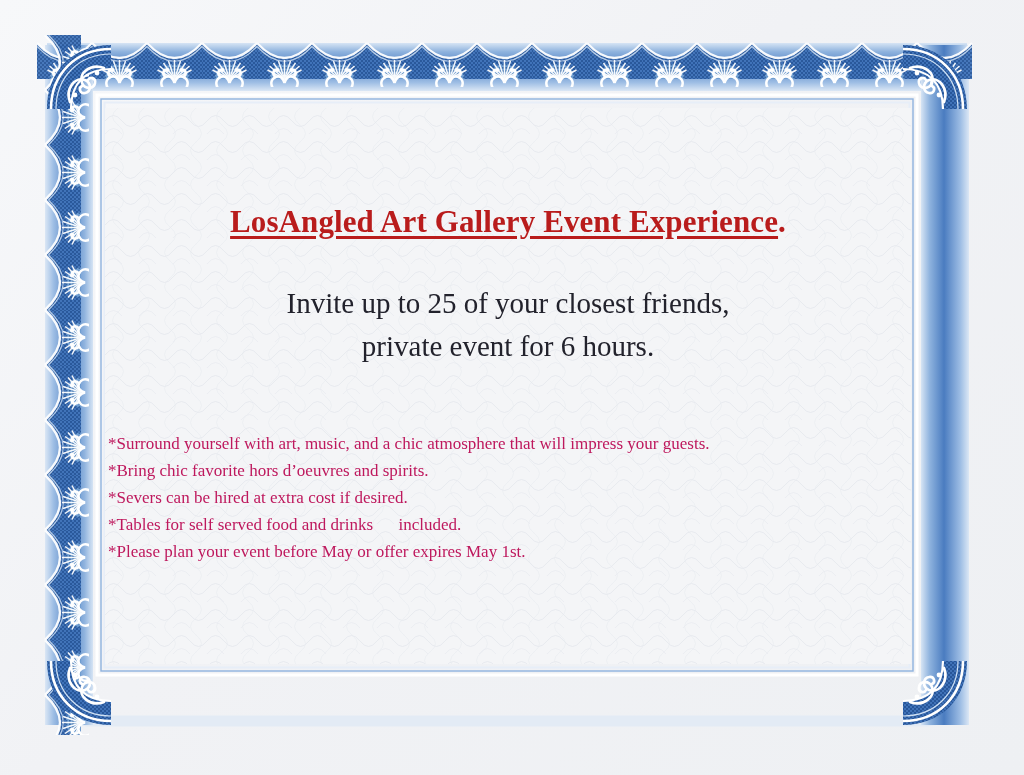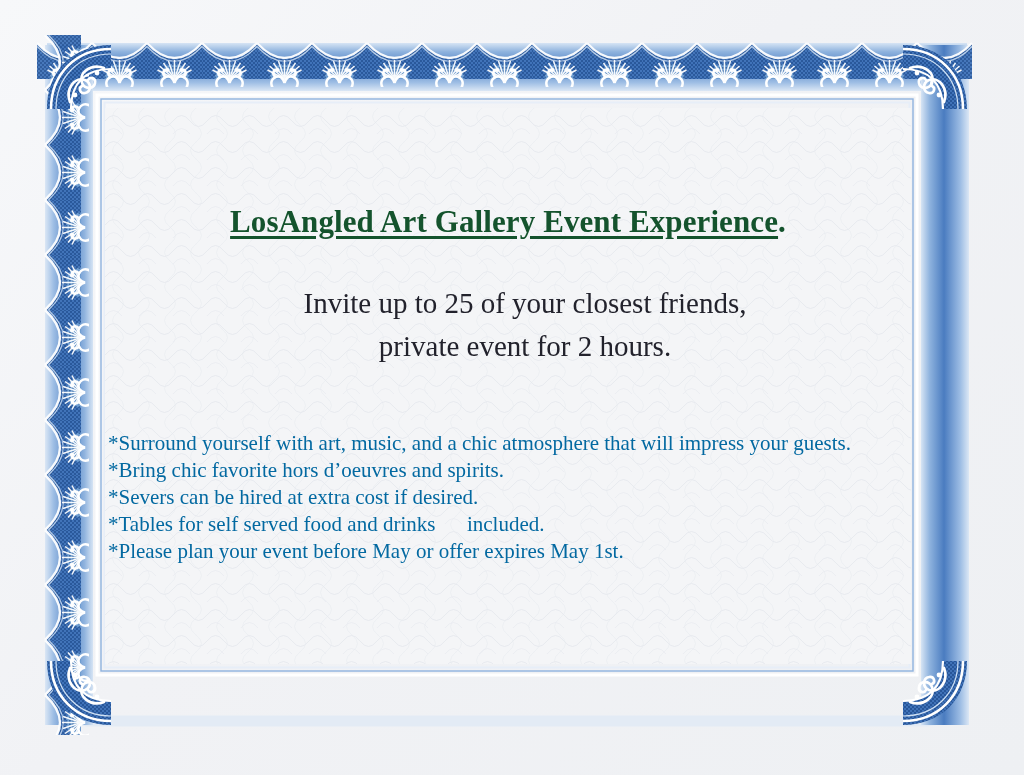--- a/index.html
+++ b/index.html
@@ -81,7 +81,7 @@
     font-size: 31px;
     font-weight: bold;
     letter-spacing: .1px;
-    color: #14532d;
+    color: #b91c1c;
     white-space: nowrap;
   }
   #title .u {

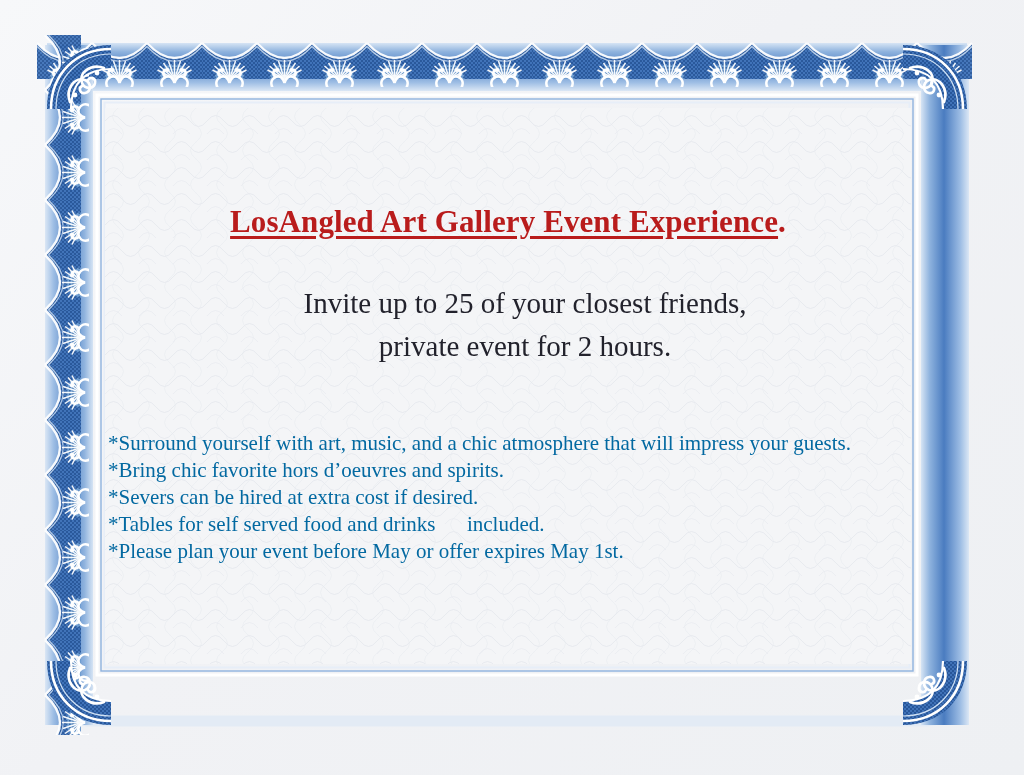--- a/index.html
+++ b/index.html
@@ -95,7 +95,7 @@
 
   #invite-block {
     position: absolute;
-    left: 17px;
+    left: 0;
     top: 174px;
     width: 806px;
     text-align: center;

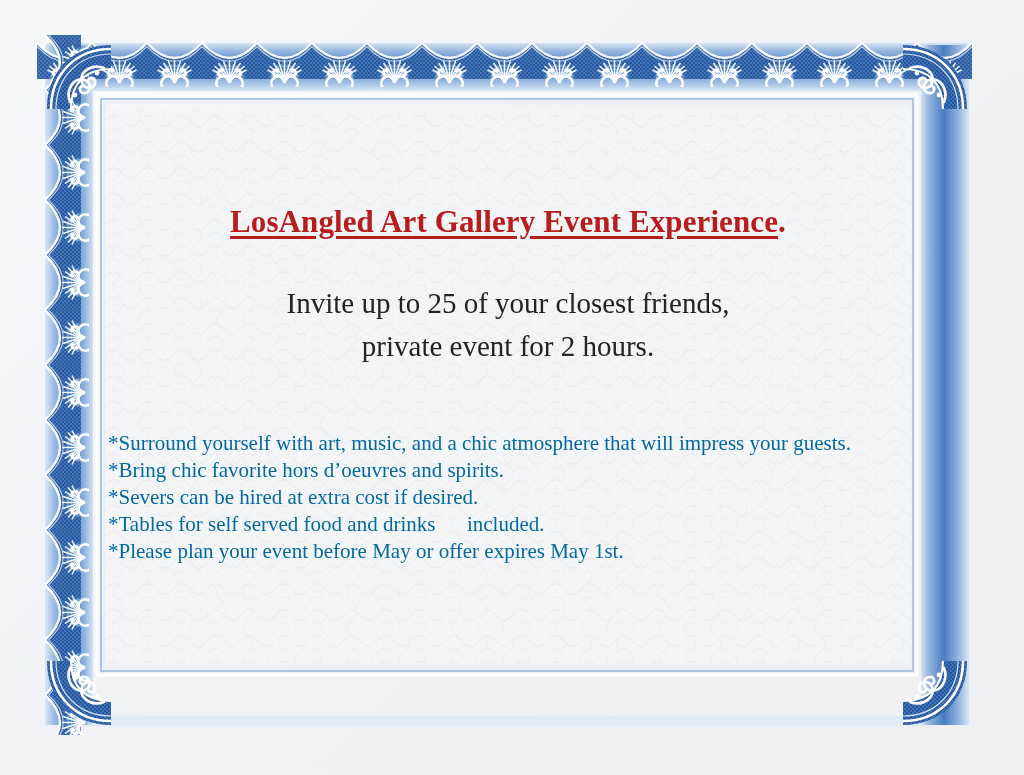--- a/index.html
+++ b/index.html
@@ -376,7 +376,7 @@
 
         <div id="invite-block">
           <span class="ln">Invite up to 25 of your closest friends,</span>
-          <span class="ln">private event for 2 hours.</span>
+          <span class="ln">private event for 6 hours.</span>
         </div>
 
         <div id="bullets">

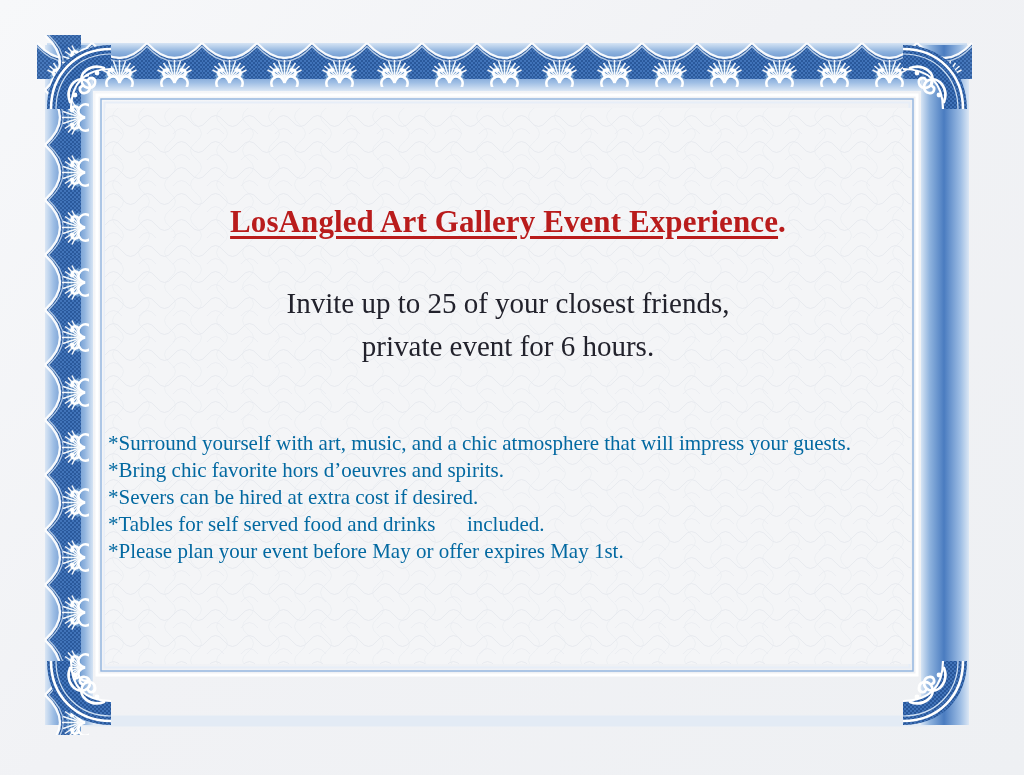--- a/index.html
+++ b/index.html
@@ -110,9 +110,9 @@
     left: 3px;
     top: 322px;
     width: 806px;
-    font-size: 21px;
+    font-size: 17px;
     line-height: 27px;
-    color: #0369a1;
+    color: #be185d;
     text-align: left;
   }
   #bullets .bullet {

